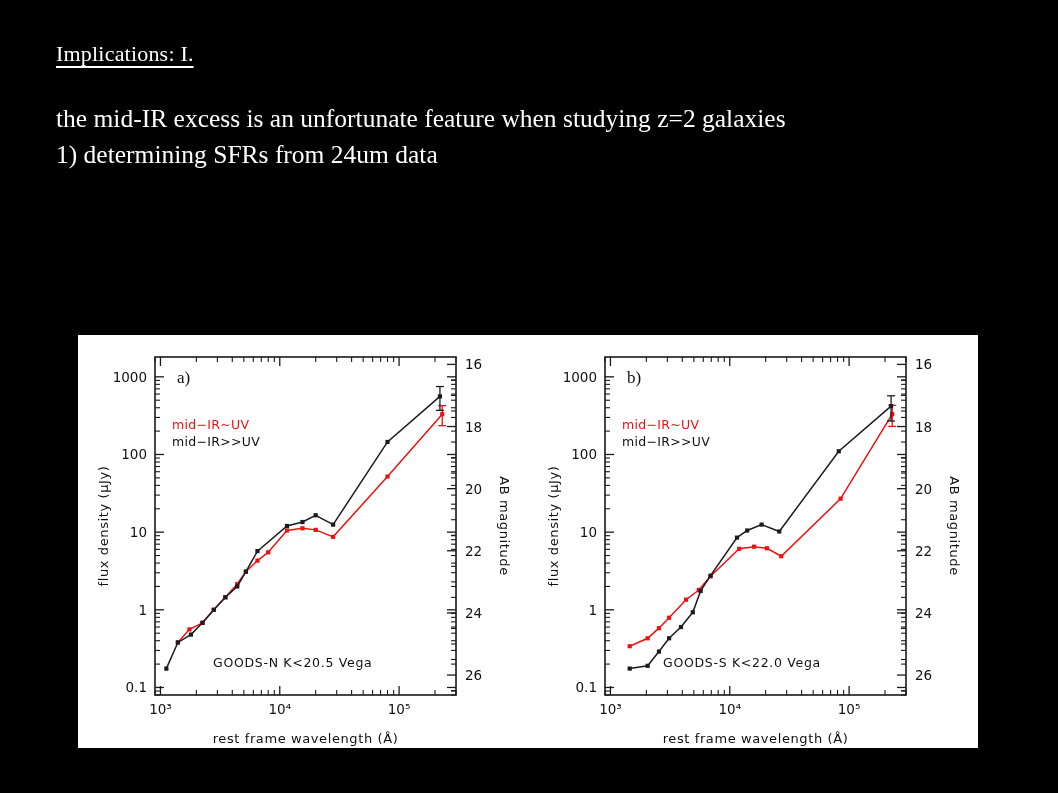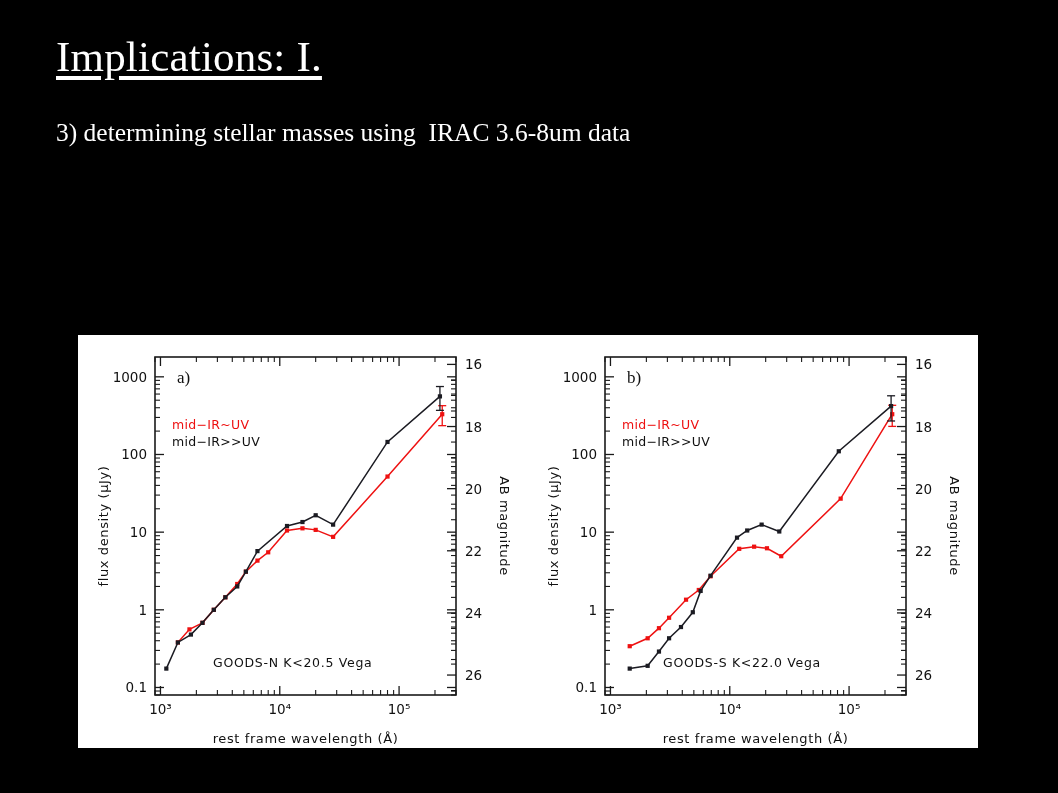--- a/index.html
+++ b/index.html
@@ -17,11 +17,11 @@
   .text-block{position:absolute;left:56px;top:34px;width:960px;}
   .slide-title{
     font-family:"Liberation Serif", serif;
-    font-size:43px;color:#ffffff;
+    font-size:22px;color:#ffffff;
     text-decoration:underline;
     text-underline-offset:5px;
     letter-spacing:.2px;
-    margin:0 0 36px 0;font-weight:400;line-height:1.05;
+    margin:8px 0 36px 0;font-weight:400;line-height:1.05;
   }
   .body-line{
     font-family:"Liberation Serif", serif;

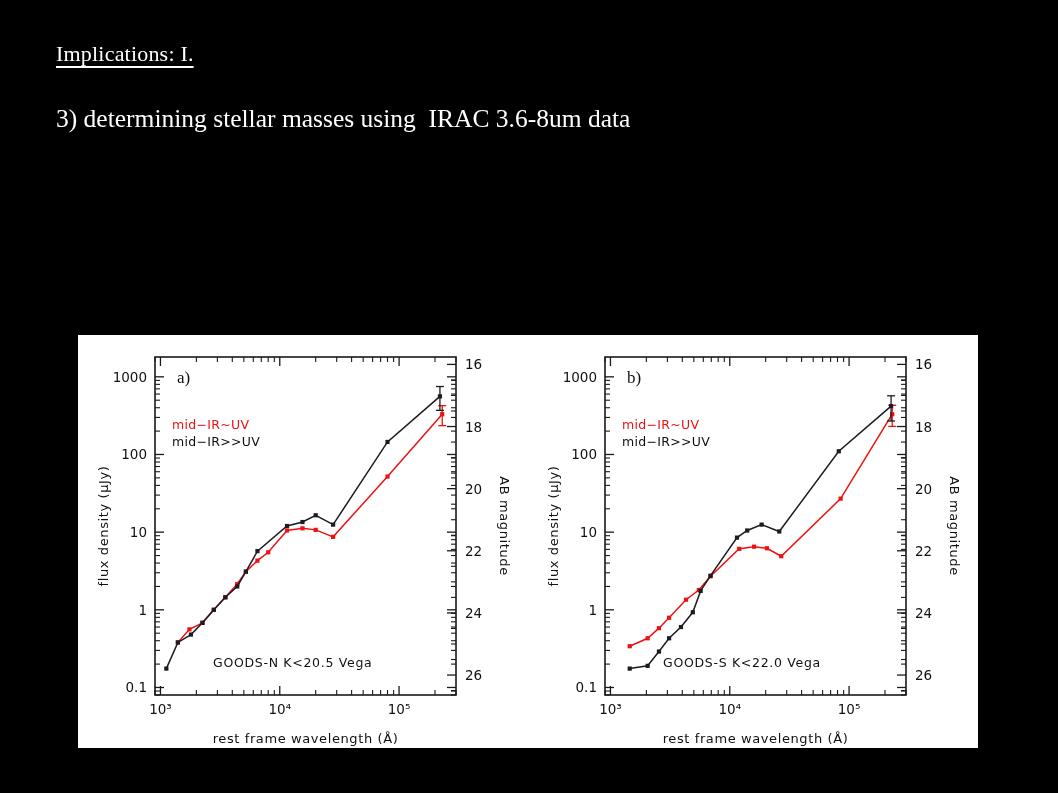--- a/index.html
+++ b/index.html
@@ -79,6 +79,7 @@
 
   <div class="text-block">
     <h1 class="slide-title">Implications: I.</h1>
+    <p class="body-line">the mid-IR excess is an unfortunate feature when studying z=2 galaxies</p>
     <p class="body-line">3) determining stellar masses using  IRAC 3.6-8um data</p>
   </div>
 

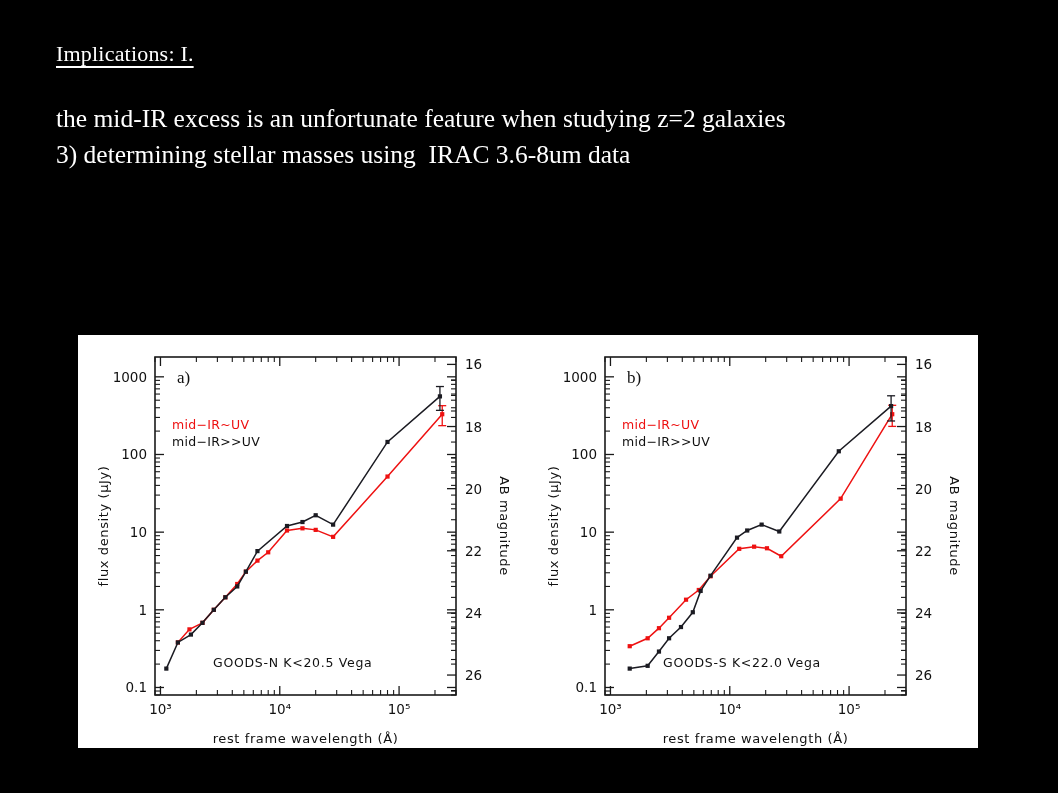--- a/index.html
+++ b/index.html
@@ -80,6 +80,7 @@
   <div class="text-block">
     <h1 class="slide-title">Implications: I.</h1>
     <p class="body-line">the mid-IR excess is an unfortunate feature when studying z=2 galaxies</p>
+    <p class="body-line">1) determining SFRs from 24um data</p>
     <p class="body-line">3) determining stellar masses using  IRAC 3.6-8um data</p>
   </div>
 

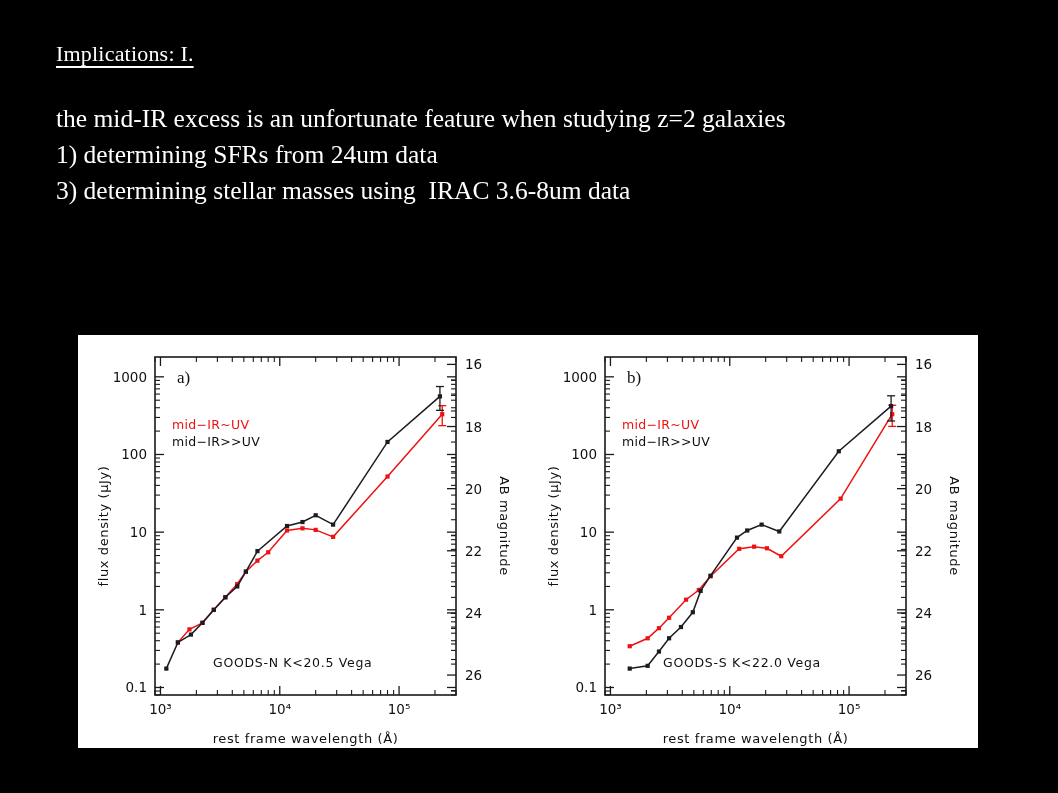--- a/index.html
+++ b/index.html
@@ -81,7 +81,6 @@
     <h1 class="slide-title">Implications: I.</h1>
     <p class="body-line">the mid-IR excess is an unfortunate feature when studying z=2 galaxies</p>
     <p class="body-line">1) determining SFRs from 24um data</p>
-    <p class="body-line">3) determining stellar masses using  IRAC 3.6-8um data</p>
   </div>
 
   <div id="figure">

